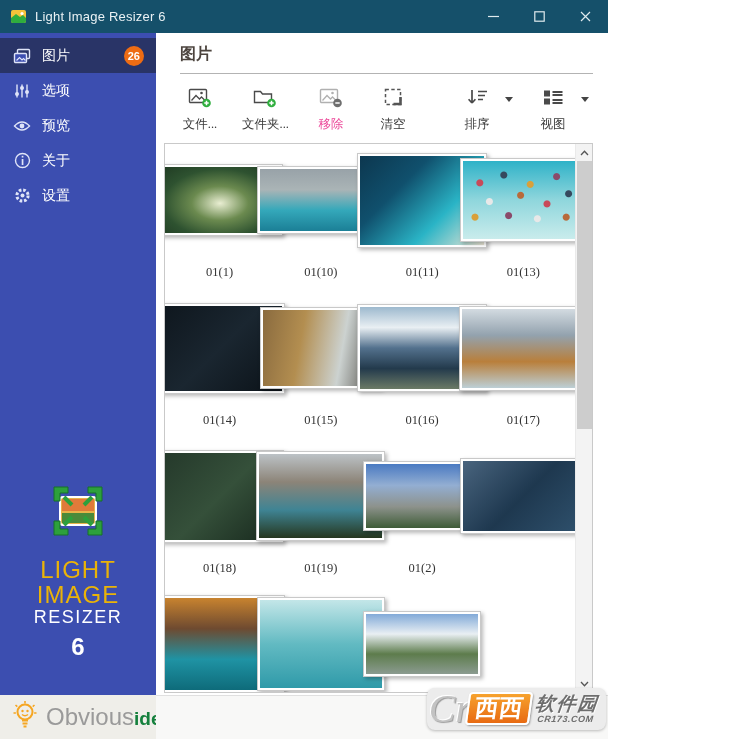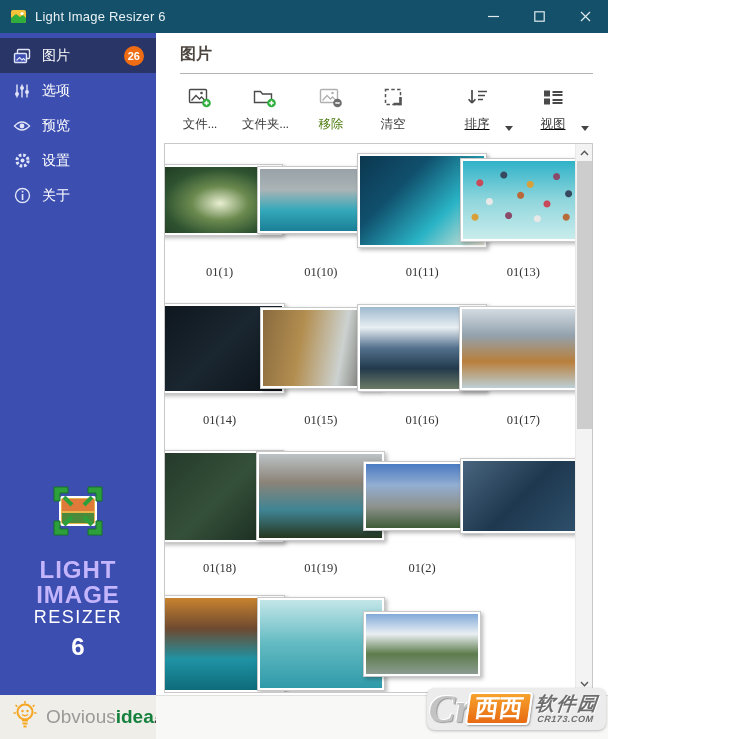--- a/index.html
+++ b/index.html
@@ -40,7 +40,7 @@
   .toolbar { display:flex; align-items:flex-start; margin:13px 15px 0 24px; }
   .tb-group { display:flex; gap:22px; }
   .tb-btn { display:flex; flex-direction:column; align-items:center; gap:3px; min-width:40px; background:none; border:0; cursor:pointer; font-family:"Liberation Serif", serif; font-size:12.5px; color:#3a3a3a; }
-  .tb-btn.disabled { color:#4d7c0f; cursor:default; }
+  .tb-btn.disabled { color:#ec4899; cursor:default; }
   .tb-spacer { flex:1; }
   .tb-right { display:flex; align-items:flex-end;text-decoration:underline; }
   .caret-btn { background:none; border:0; cursor:pointer; margin:8px 2px 0 6px; padding:2px; }

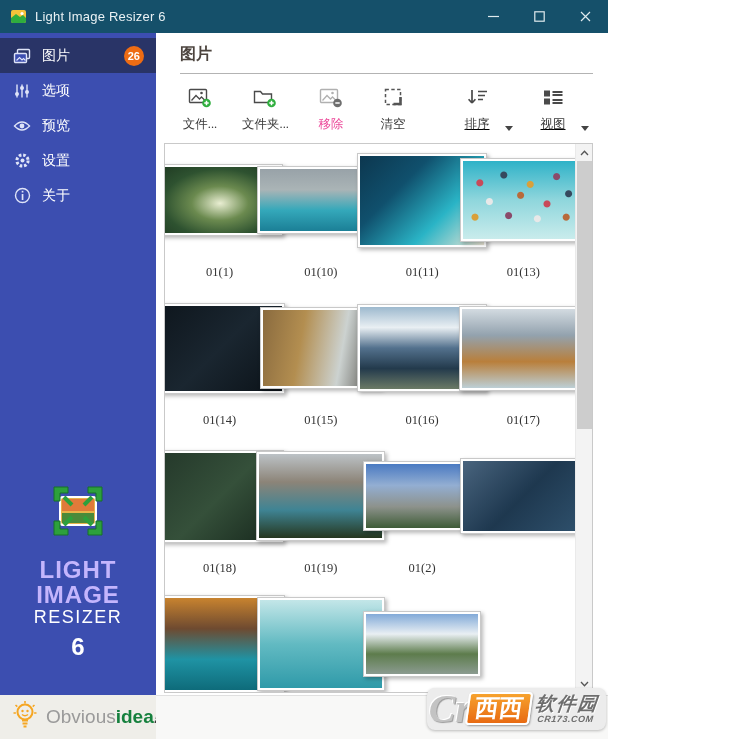--- a/index.html
+++ b/index.html
@@ -42,7 +42,7 @@
   .tb-btn { display:flex; flex-direction:column; align-items:center; gap:3px; min-width:40px; background:none; border:0; cursor:pointer; font-family:"Liberation Serif", serif; font-size:12.5px; color:#3a3a3a; }
   .tb-btn.disabled { color:#ec4899; cursor:default; }
   .tb-spacer { flex:1; }
-  .tb-right { display:flex; align-items:flex-end;text-decoration:underline; }
+  .tb-right { display:flex; align-items:flex-start; }
   .caret-btn { background:none; border:0; cursor:pointer; margin:8px 2px 0 6px; padding:2px; }
   .caret { display:block; width:0; height:0; border-left:4px solid transparent; border-right:4px solid transparent; border-top:5px solid #444; }
   .gap18 { width:16px; }

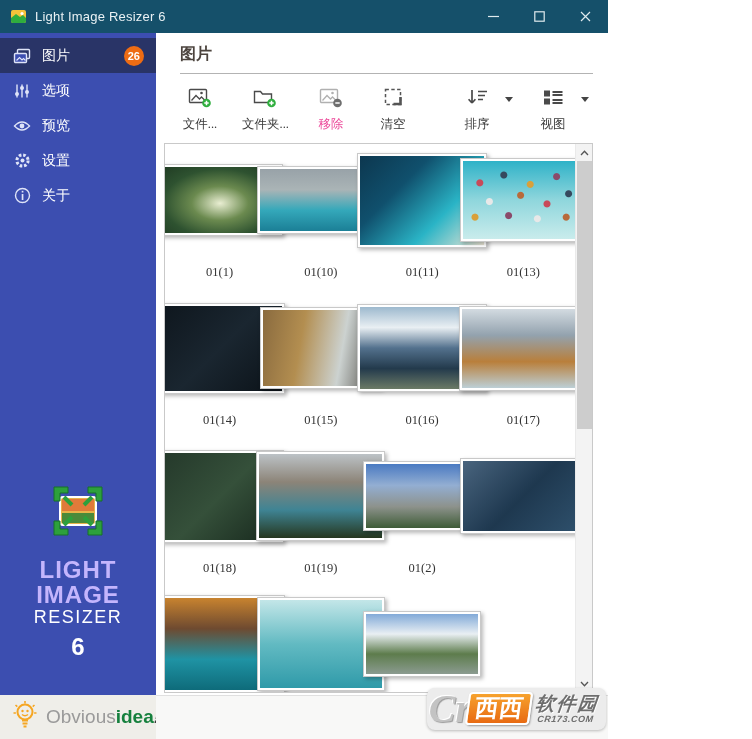--- a/index.html
+++ b/index.html
@@ -154,23 +154,23 @@
   <div class="side-item">
     <span class="sicon">
               <svg width="17" height="17" viewBox="0 0 17 17">
-                <circle cx="8.5" cy="8.5" r="5.6" fill="none" stroke="#dfe4f8" stroke-width="3" stroke-dasharray="2.6 1.8"></circle>
-                <circle cx="8.5" cy="8.5" r="2" fill="#dfe4f8"></circle>
+                <circle cx="8.5" cy="8.5" r="7" fill="none" stroke="#dfe4f8" stroke-width="1.4"></circle>
+                <rect x="7.7" y="3.8" width="1.7" height="1.7" fill="#dfe4f8"></rect>
+                <rect x="7.7" y="7" width="1.7" height="6" fill="#dfe4f8"></rect>
               </svg>
             </span>
-    <span class="slabel">设置</span>
+    <span class="slabel">关于</span>
 
   </div>
 
   <div class="side-item">
     <span class="sicon">
               <svg width="17" height="17" viewBox="0 0 17 17">
-                <circle cx="8.5" cy="8.5" r="7" fill="none" stroke="#dfe4f8" stroke-width="1.4"></circle>
-                <rect x="7.7" y="3.8" width="1.7" height="1.7" fill="#dfe4f8"></rect>
-                <rect x="7.7" y="7" width="1.7" height="6" fill="#dfe4f8"></rect>
+                <circle cx="8.5" cy="8.5" r="5.6" fill="none" stroke="#dfe4f8" stroke-width="3" stroke-dasharray="2.6 1.8"></circle>
+                <circle cx="8.5" cy="8.5" r="2" fill="#dfe4f8"></circle>
               </svg>
             </span>
-    <span class="slabel">关于</span>
+    <span class="slabel">设置</span>
 
   </div>
 </nav>

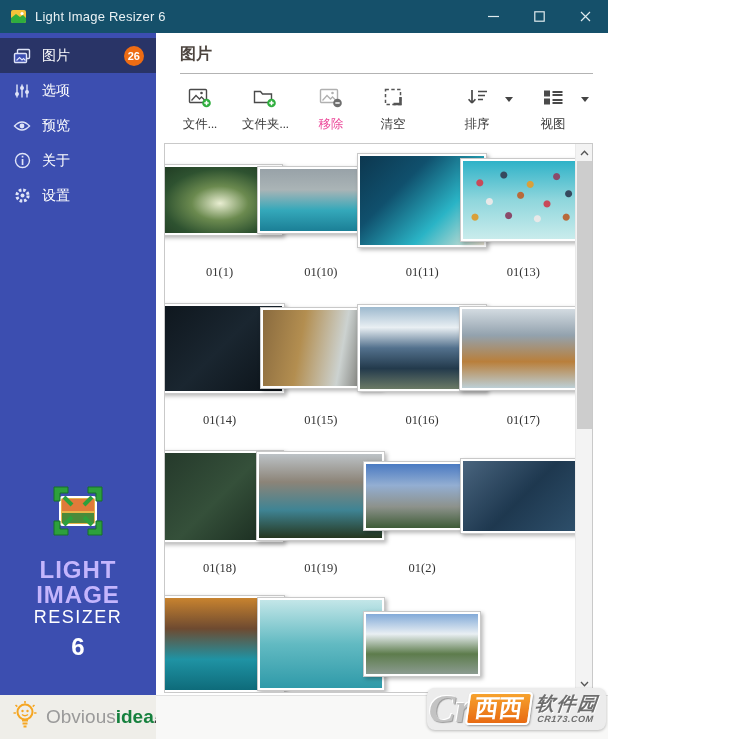--- a/index.html
+++ b/index.html
@@ -28,7 +28,7 @@
 
   .logoblock { margin-top:auto; margin-bottom:34px; text-align:center; user-select:none; }
   .logoblock .lg-icon { margin-bottom:14px; }
-  .lg1,.lg2 { font-size:24px; font-weight:700; letter-spacing:1px; line-height:1.05; color:#c4b5fd; }
+  .lg1,.lg2 { font-size:24px; font-weight:400; letter-spacing:1px; line-height:1.05; color:#eab308; }
   .lg3 { font-size:18px; font-weight:400; letter-spacing:1.5px; line-height:1.2; color:#fff; }
   .lg4 { font-size:24px; font-weight:bold; margin-top:4px; color:#fff; }
 

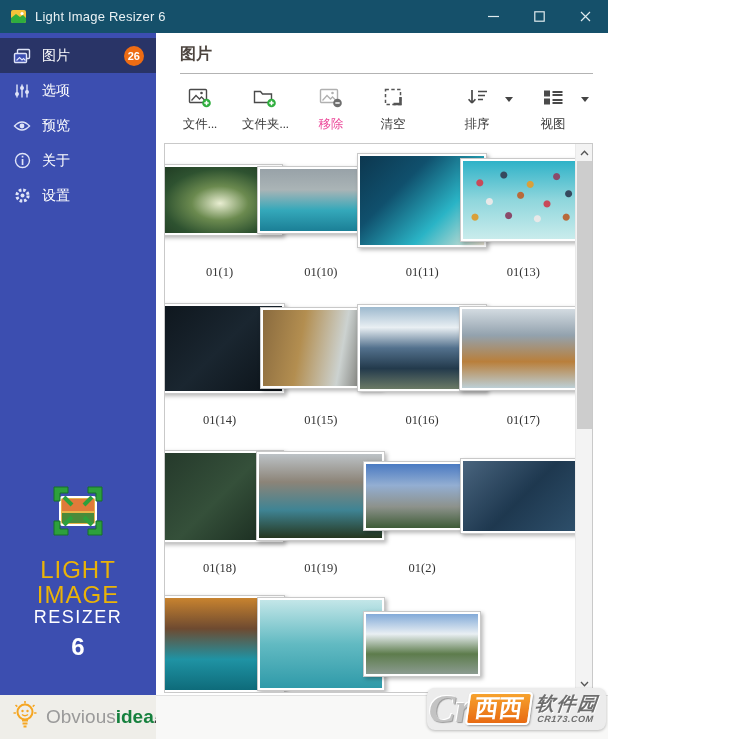--- a/index.html
+++ b/index.html
@@ -65,7 +65,7 @@
   
   .footer { flex:0 0 44px; display:flex; }
   .brand { width:156px; flex:0 0 156px; background:#efeee9; display:flex; align-items:center; gap:8px; padding-left:12px; cursor:pointer; }
-  .brand .ob { color:#9a9a9a; font-size:19px;text-align:center; }
+  .brand .ob { color:#9a9a9a; font-size:24px;text-align:center; }
   .brand .id { color:#15803d; font-size:19px; font-weight:bold; }
   .brand .bang { color:#3a3a3a; font-size:19px; font-weight:bold; font-style:italic; }
   .footer-rest { flex:1; background:#f8f8f7; border-top:1px solid #e0e0e0; }

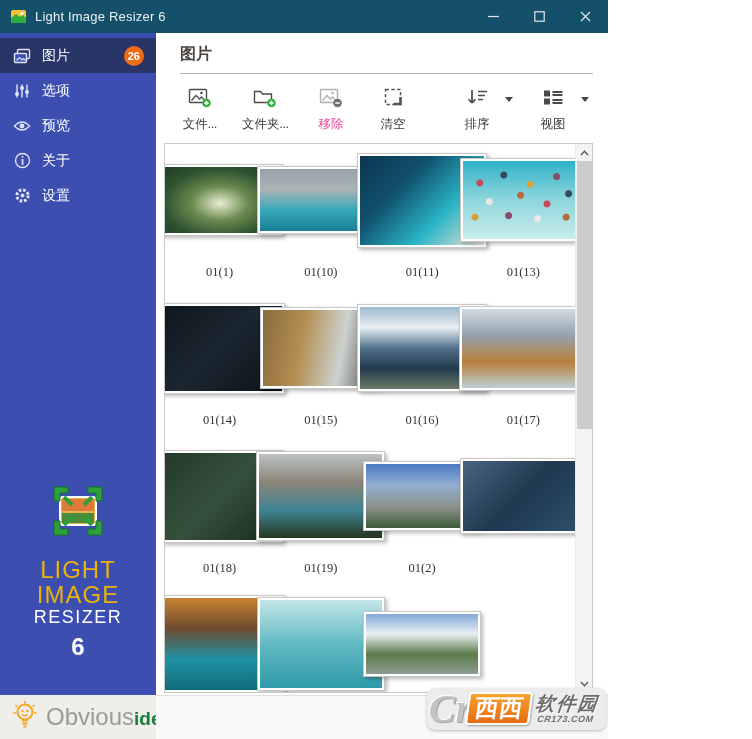--- a/index.html
+++ b/index.html
@@ -72,7 +72,7 @@
 
   
   .watermark { position:absolute; right:2px; bottom:9px; z-index:50; display:flex; align-items:center; background:#ececec; border-radius:8px; padding:1px 8px 1px 2px; box-shadow:0 1px 3px rgba(0,0,0,.25); }
-  .wm-cr { font-family:"Liberation Serif", serif; font-style:italic; font-weight:bold; font-size:40px; color:#c3c3c3; text-shadow:-1px -1px 0 #fff, 1px 1px 1px #9a9a9a; margin-right:-4px; line-height:1; }
+  .wm-cr { font-family:"Liberation Serif", serif; font-style:italic; font-weight:normal; font-size:40px; color:#c3c3c3; text-shadow:-1px -1px 0 #fff, 1px 1px 1px #9a9a9a; margin-right:-4px; line-height:1; }
   .wm-xixi { display:inline-block; font-size:24px; font-weight:bold; color:#fff; background:linear-gradient(180deg,#f7a22d,#e86a12); padding:1px 6px 2px; transform:skewX(-8deg); border-radius:4px; border:2px solid #fff; box-shadow:1px 1px 2px rgba(0,0,0,.35); line-height:1.1; }
   .wm-right { display:flex; flex-direction:column; align-items:center; margin-left:4px; transform:skewX(-6deg); }
   .wm-site { font-size:19px; font-weight:bold; font-style:italic; color:#6e6e6e; letter-spacing:2px; text-shadow:1px 1px 0 #fff; line-height:1; }

